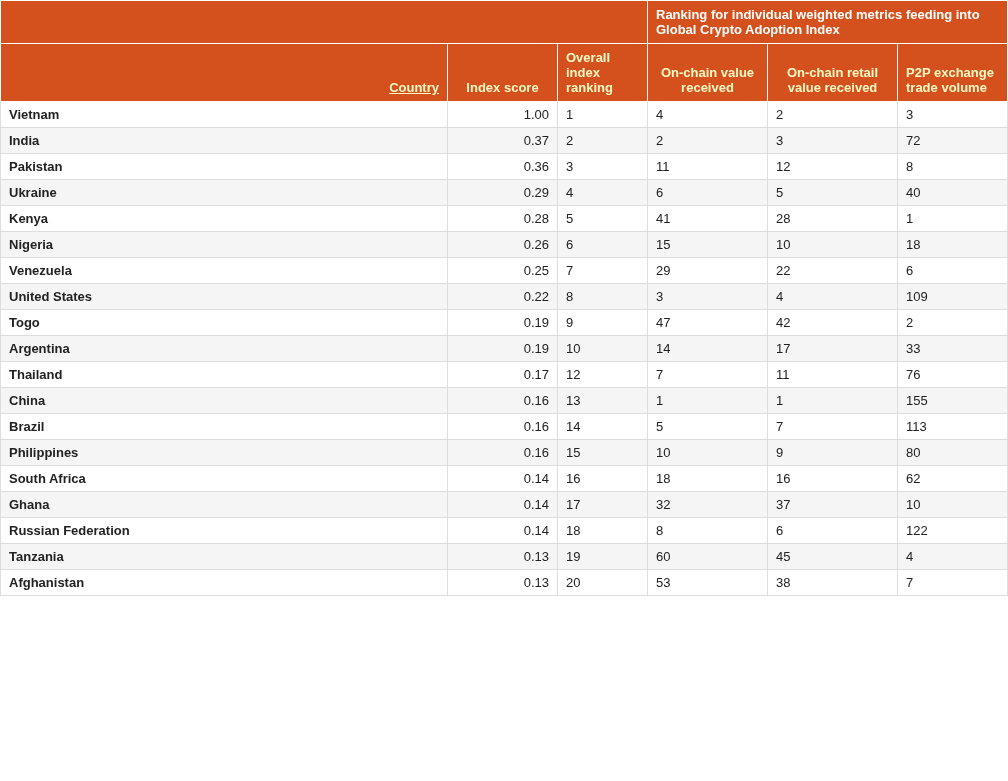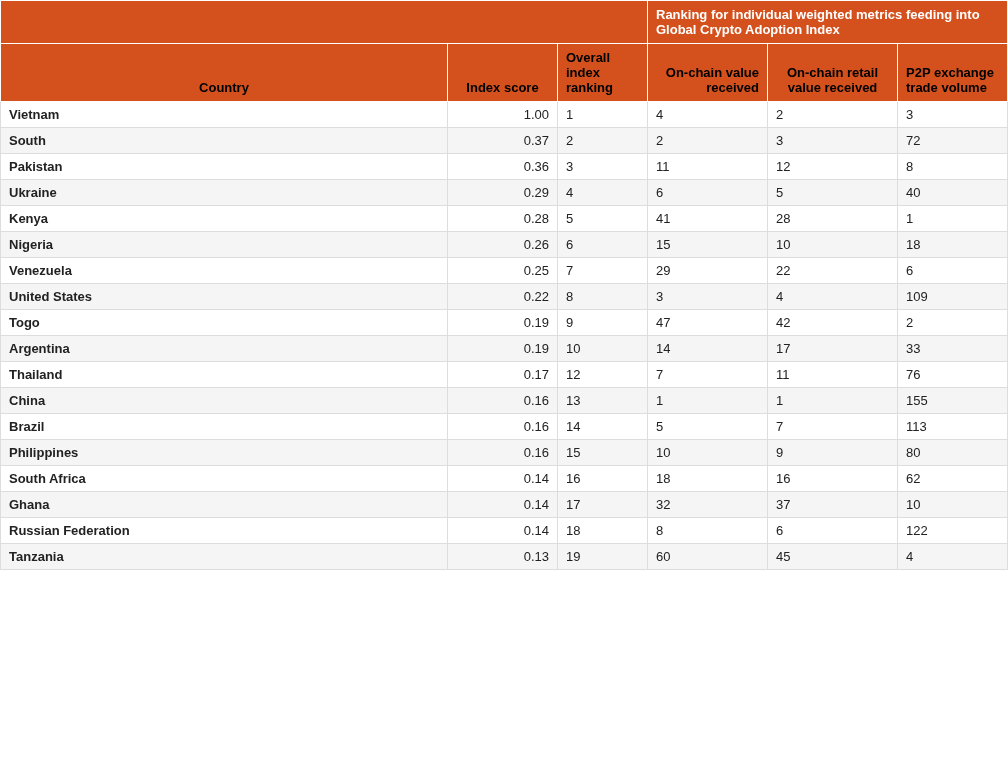--- a/index.html
+++ b/index.html
@@ -41,7 +41,7 @@
 
     thead tr.sub-header th {
       background-color: #d4511e;
-      color: #000000;
+      color: #fef9c3;
       font-weight: bold;
       padding: 6px 8px;
       border: 1px solid #fff;

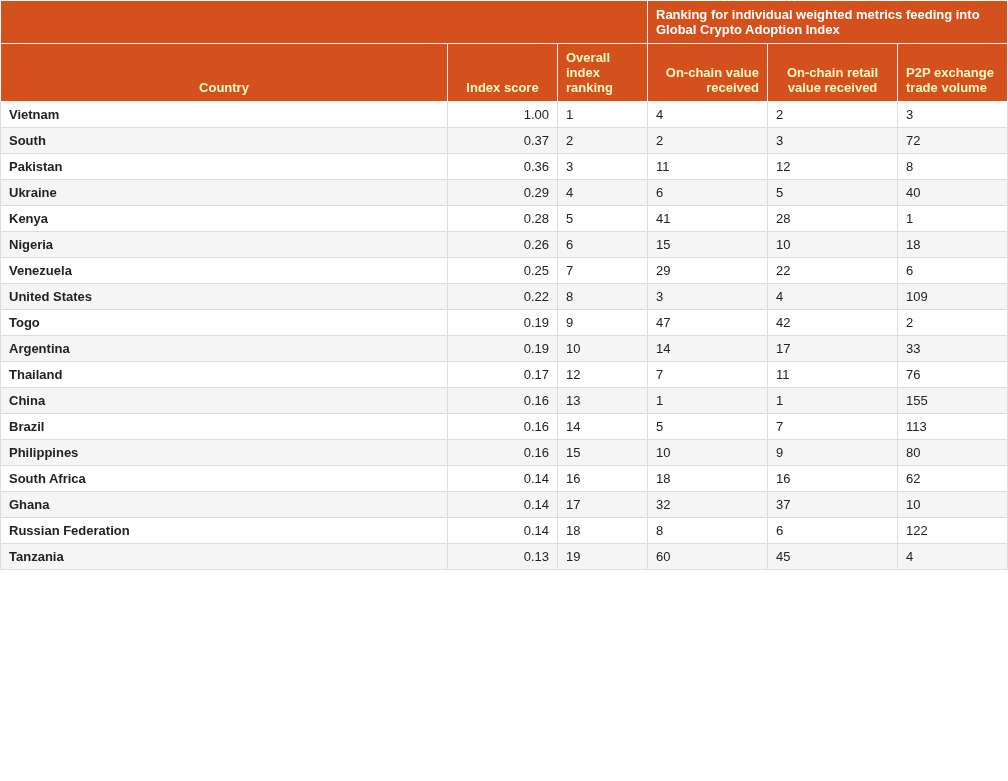--- a/index.html
+++ b/index.html
@@ -65,7 +65,7 @@
     }
 
     thead tr.sub-header th.col-onchain {
-      text-align: right;
+      text-align: center;
       vertical-align: bottom;
     }
 

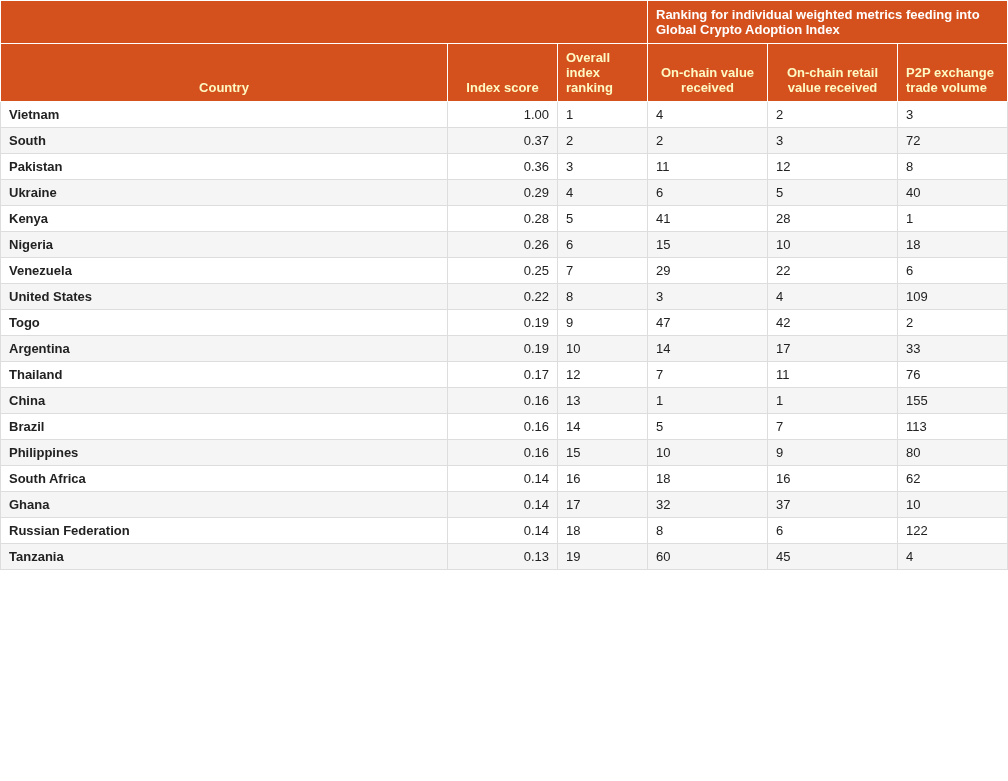--- a/index.html
+++ b/index.html
@@ -50,8 +50,9 @@
     }
 
     thead tr.sub-header th.col-country {
-      text-align: center;
-      vertical-align: bottom;
+      text-align: right;
+      vertical-align: bottom;
+      text-decoration: underline;
     }
 
     thead tr.sub-header th.col-index {

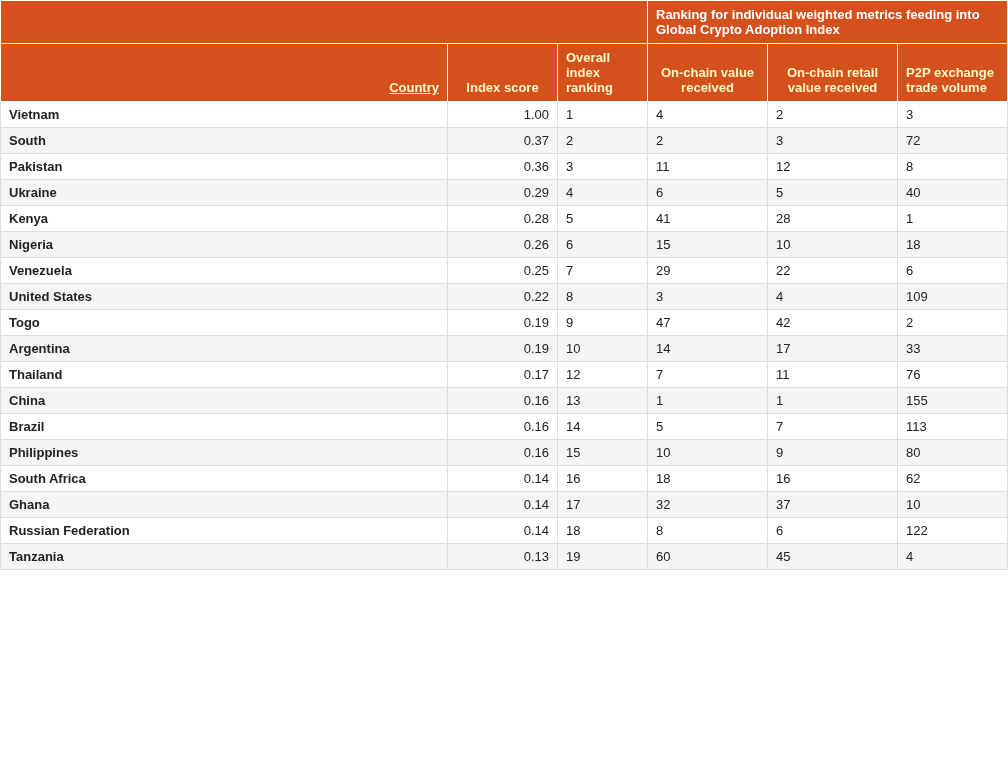--- a/index.html
+++ b/index.html
@@ -165,7 +165,7 @@
         <td class="col-p2p-data">3</td>
       </tr>
       <tr>
-        <td class="col-country-data">South</td>
+        <td class="col-country-data">India</td>
         <td class="col-index-data">0.37</td>
         <td class="col-overall-data">2</td>
         <td class="col-onchain-data">2</td>

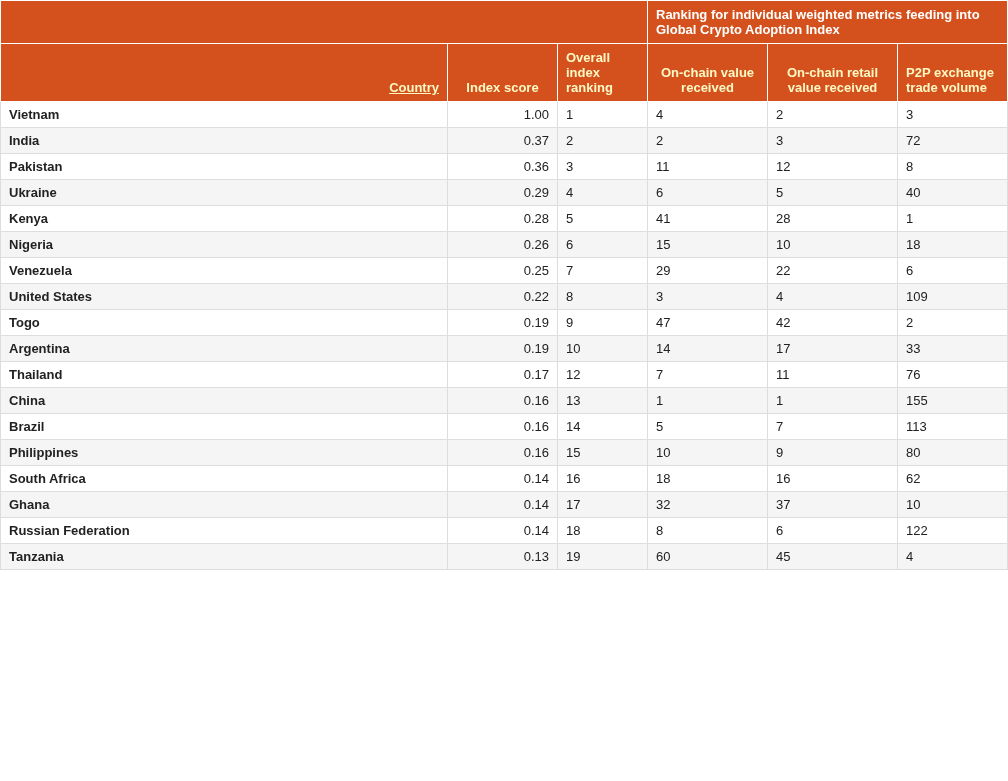--- a/index.html
+++ b/index.html
@@ -300,6 +300,14 @@
         <td class="col-retail-data">45</td>
         <td class="col-p2p-data">4</td>
       </tr>
+      <tr>
+        <td class="col-country-data">Afghanistan</td>
+        <td class="col-index-data">0.13</td>
+        <td class="col-overall-data">20</td>
+        <td class="col-onchain-data">53</td>
+        <td class="col-retail-data">38</td>
+        <td class="col-p2p-data">7</td>
+      </tr>
     </tbody>
 </table>
 

